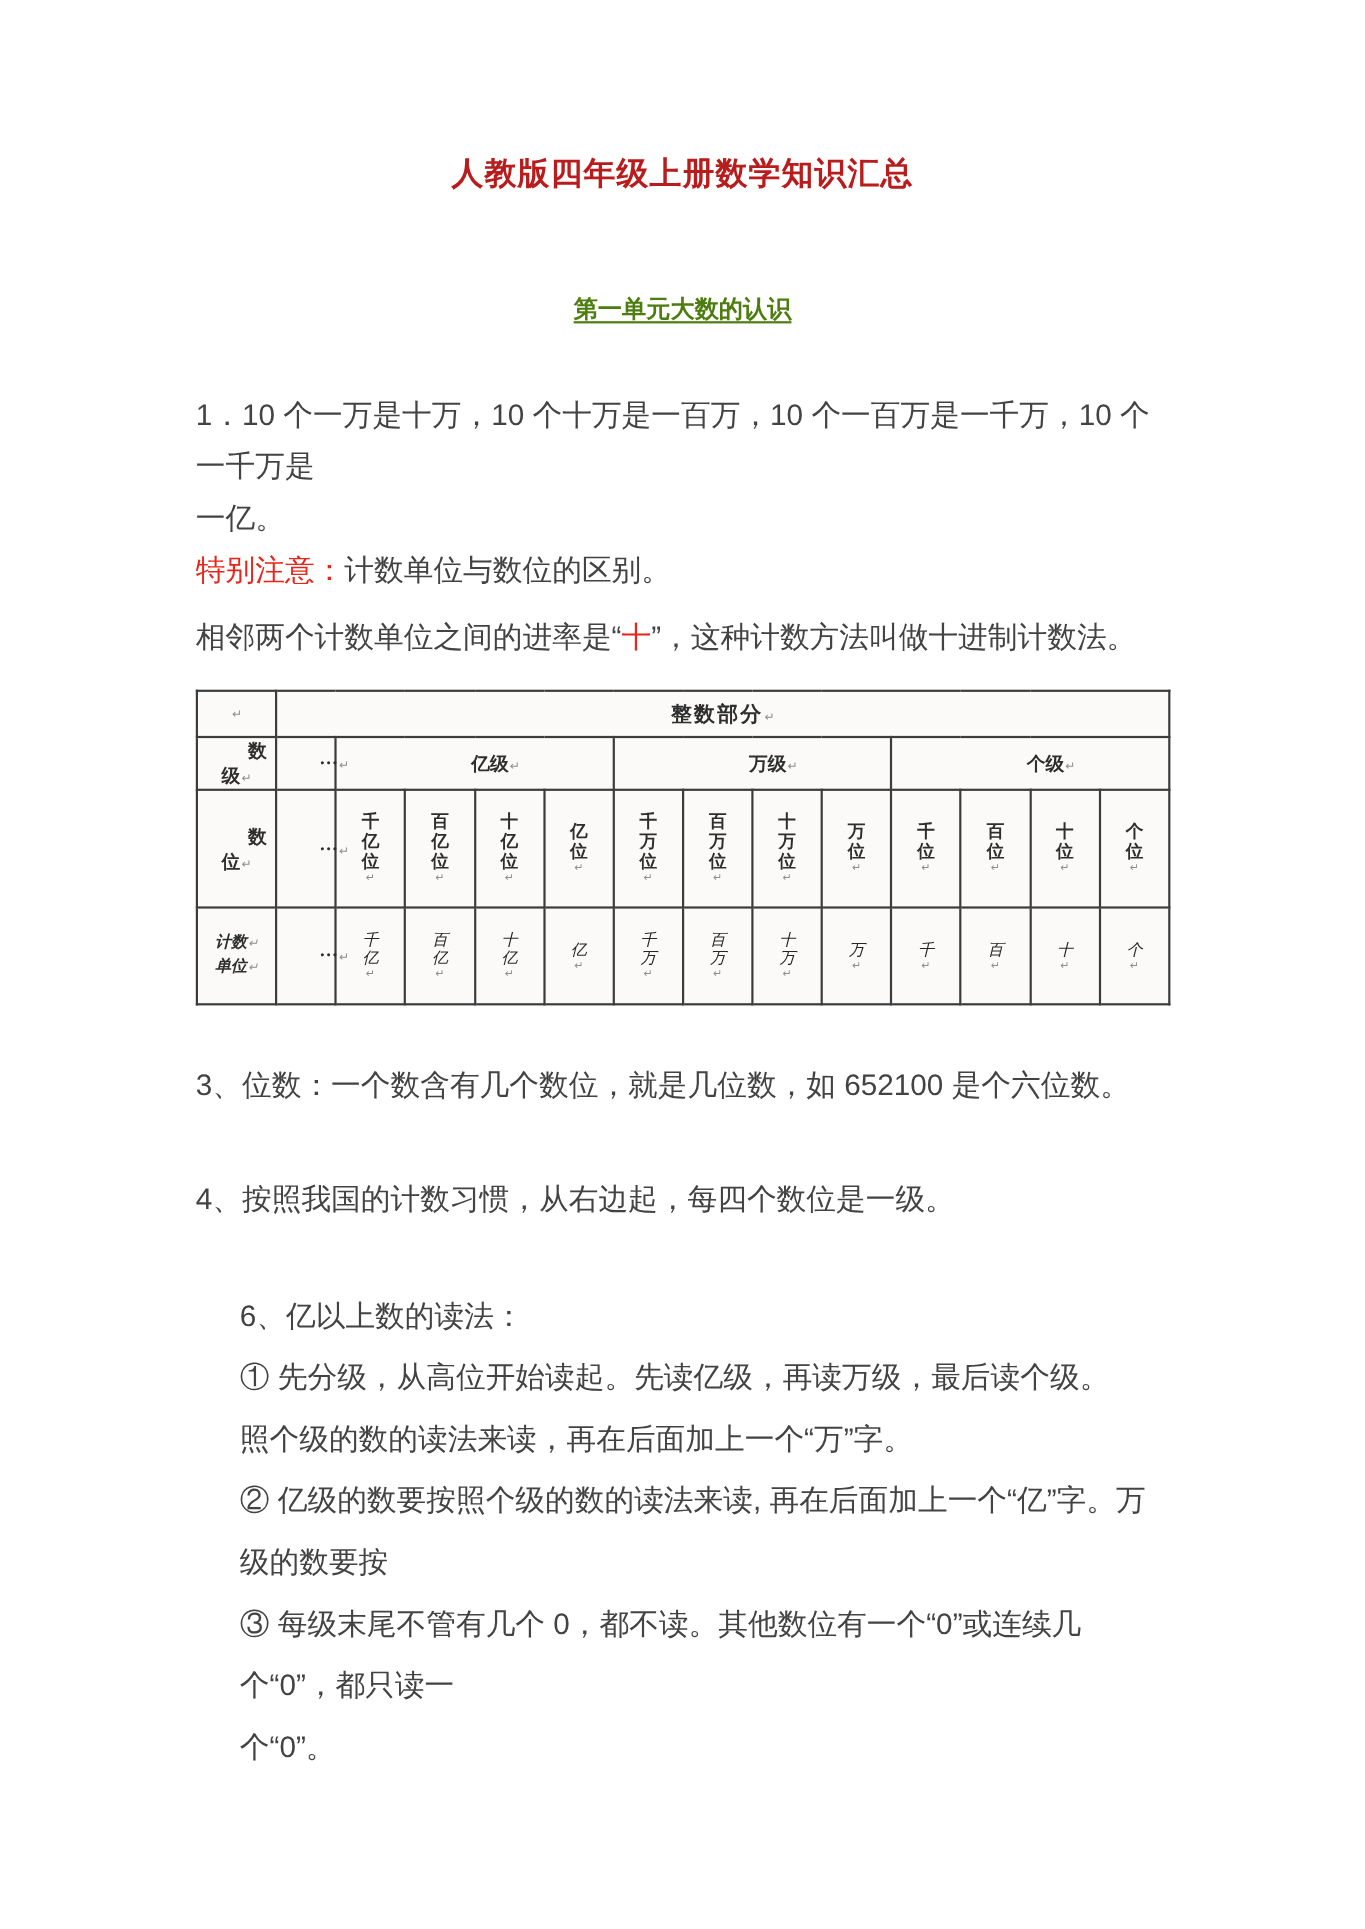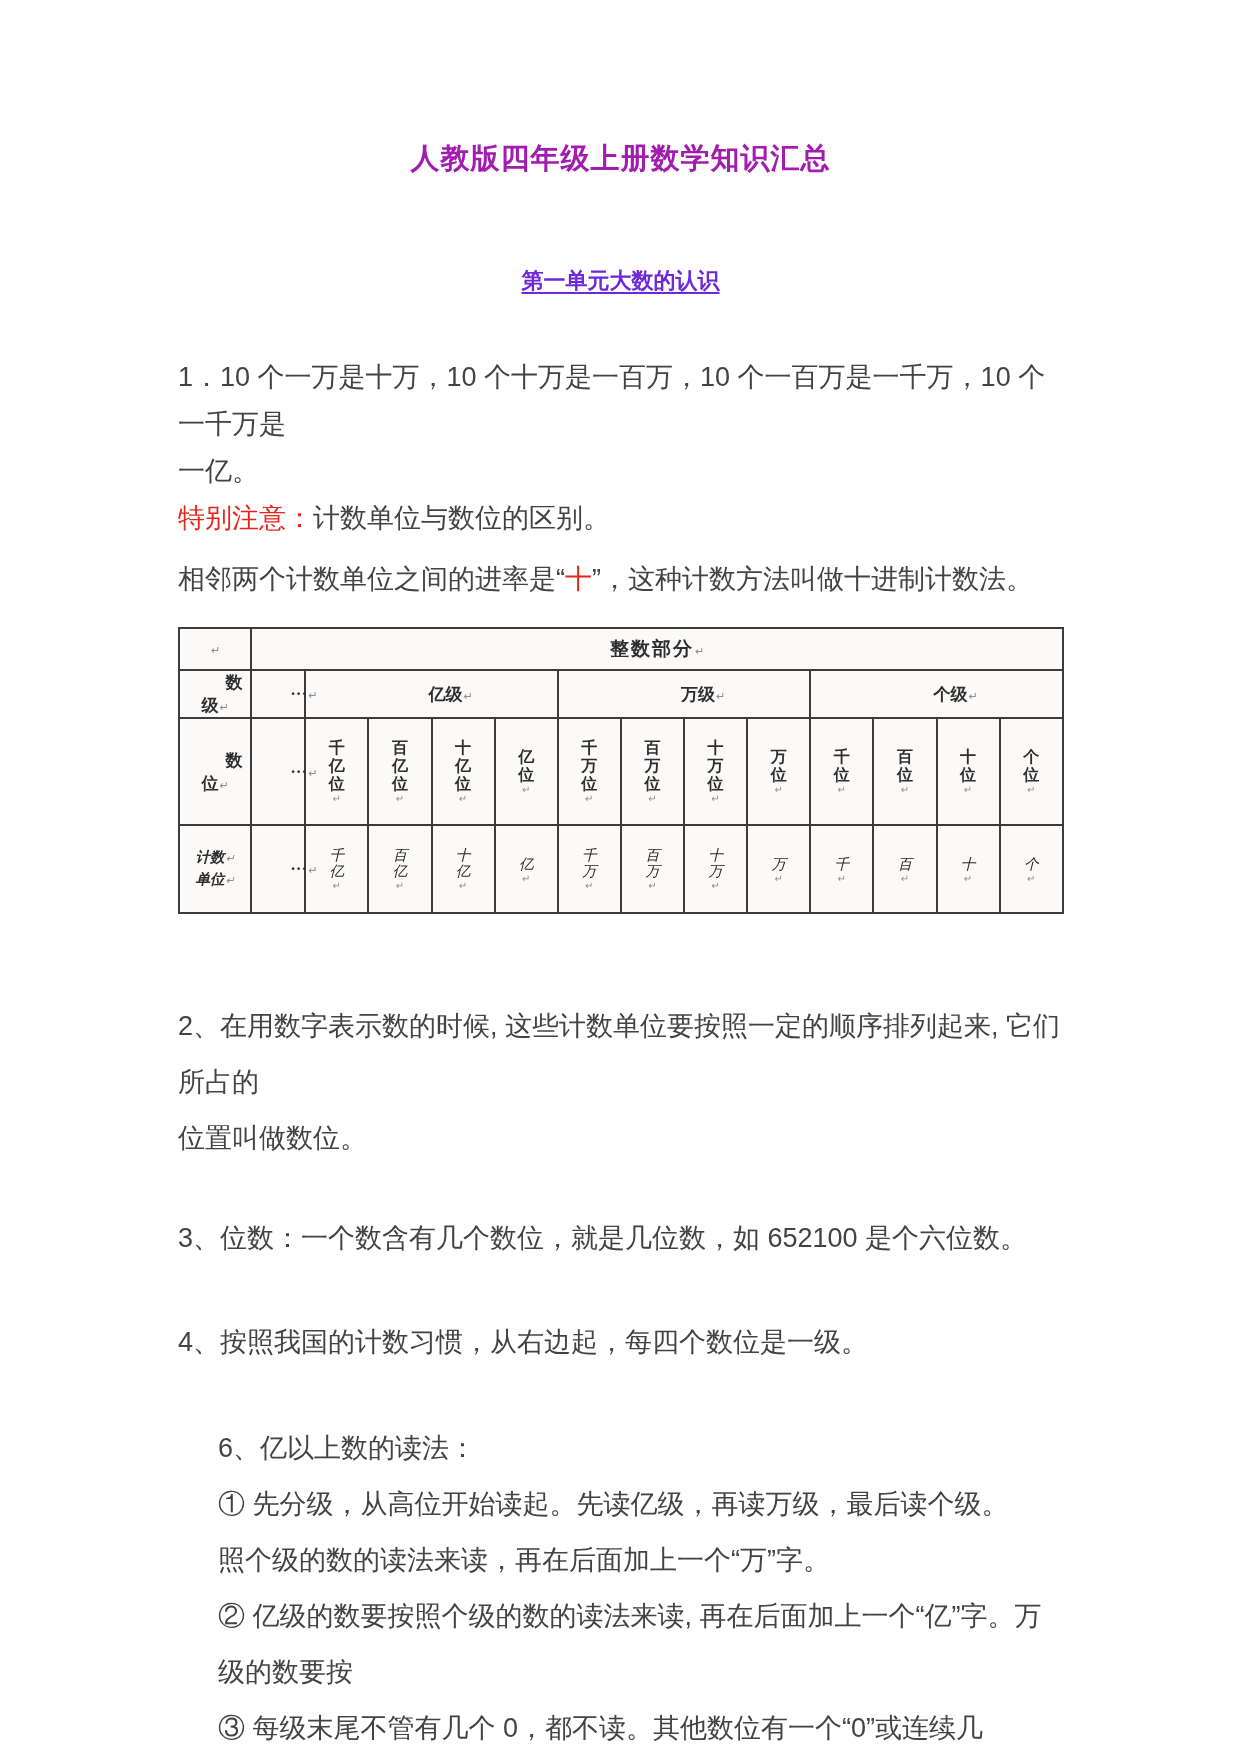--- a/index.html
+++ b/index.html
@@ -13,7 +13,7 @@
           padding:138px 178px 0 178px; }
 
   .doc-title {
-    font-size:29px; font-weight:bold; color:#a21caf;
+    font-size:29px; font-weight:bold; color:#b91c1c;
     text-align:center; letter-spacing:1px; line-height:40px; margin:0;
   }
   .section-heading {

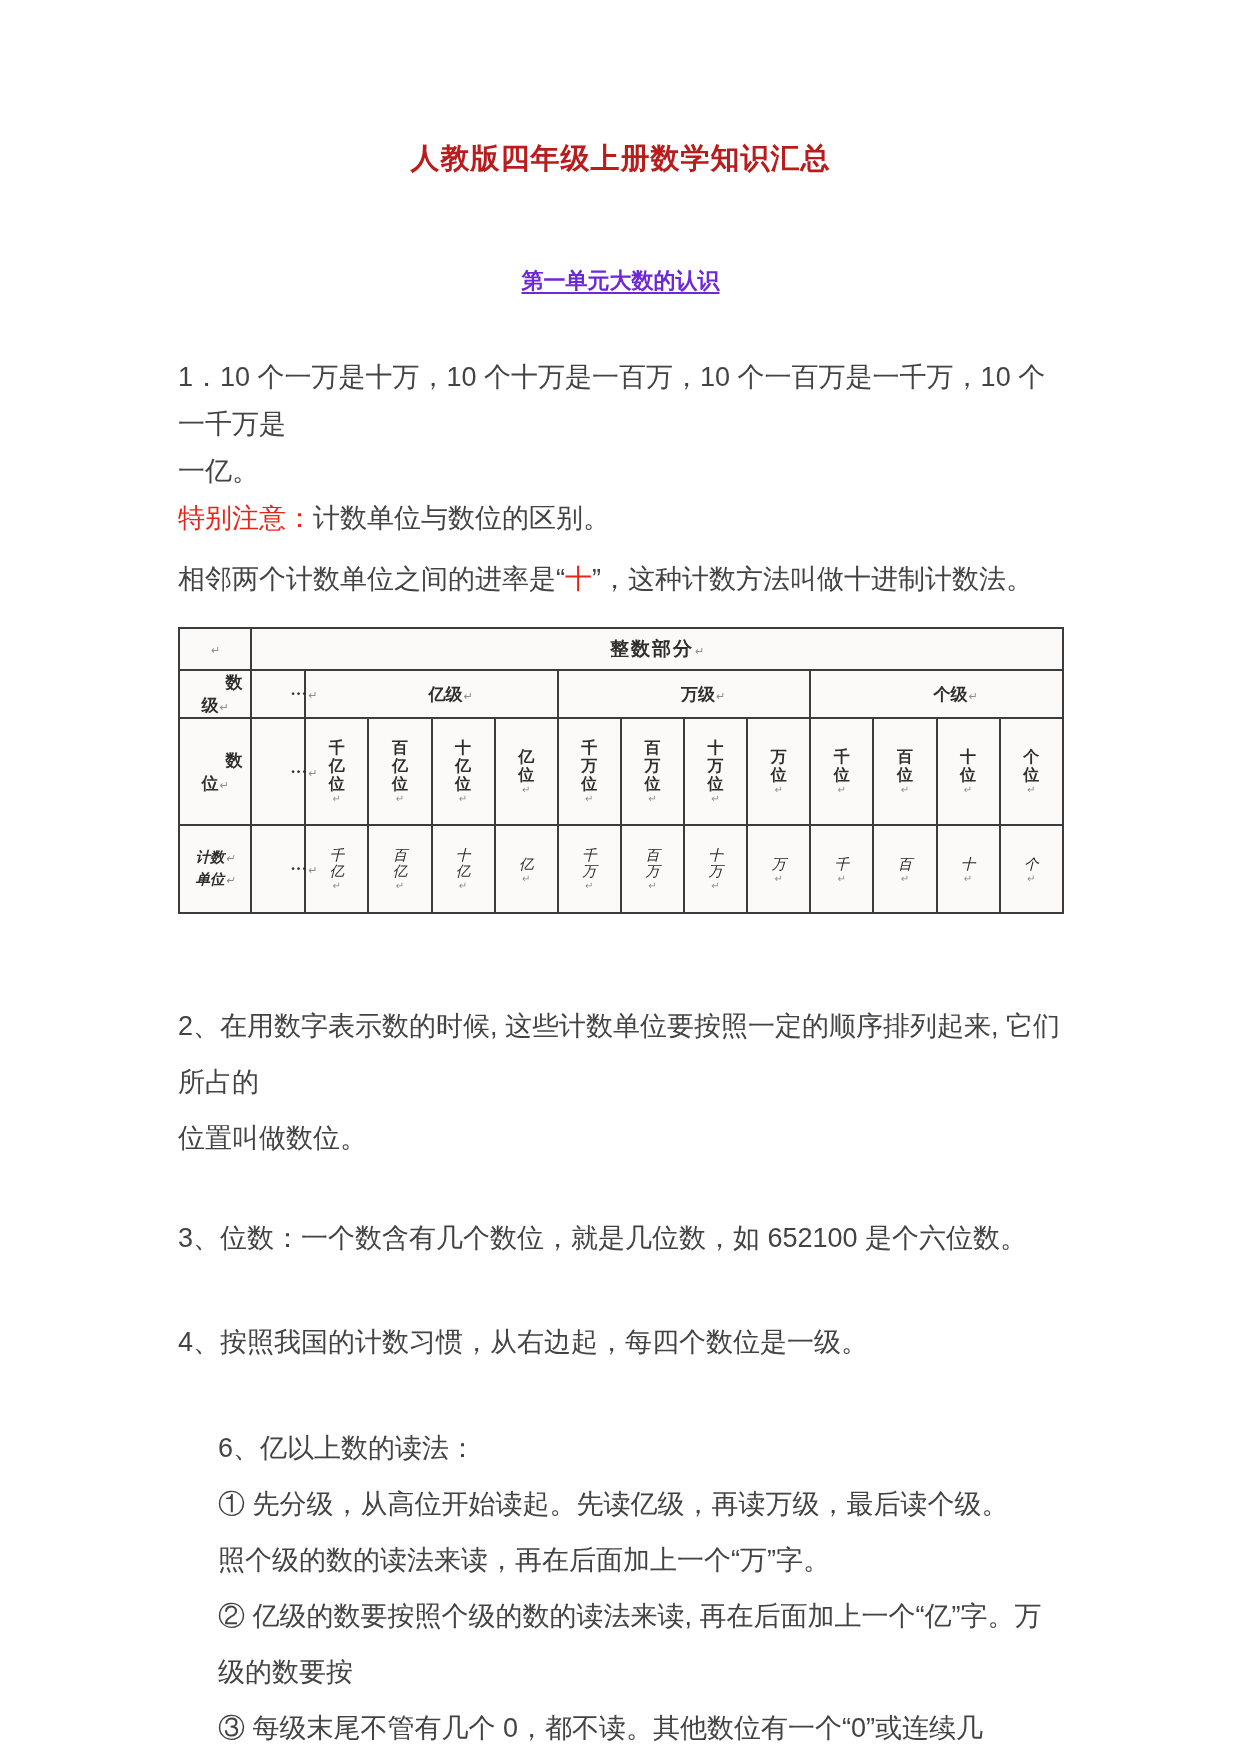--- a/index.html
+++ b/index.html
@@ -18,7 +18,7 @@
   }
   .section-heading {
     margin:88px 0 0 0; text-align:center;
-    font-size:22px; font-weight:bold; color:#6d28d9;
+    font-size:22px; font-weight:bold; color:#4d7c0f;
     line-height:30px;
   }
   .section-heading span { text-decoration:underline; text-underline-offset:4px; }

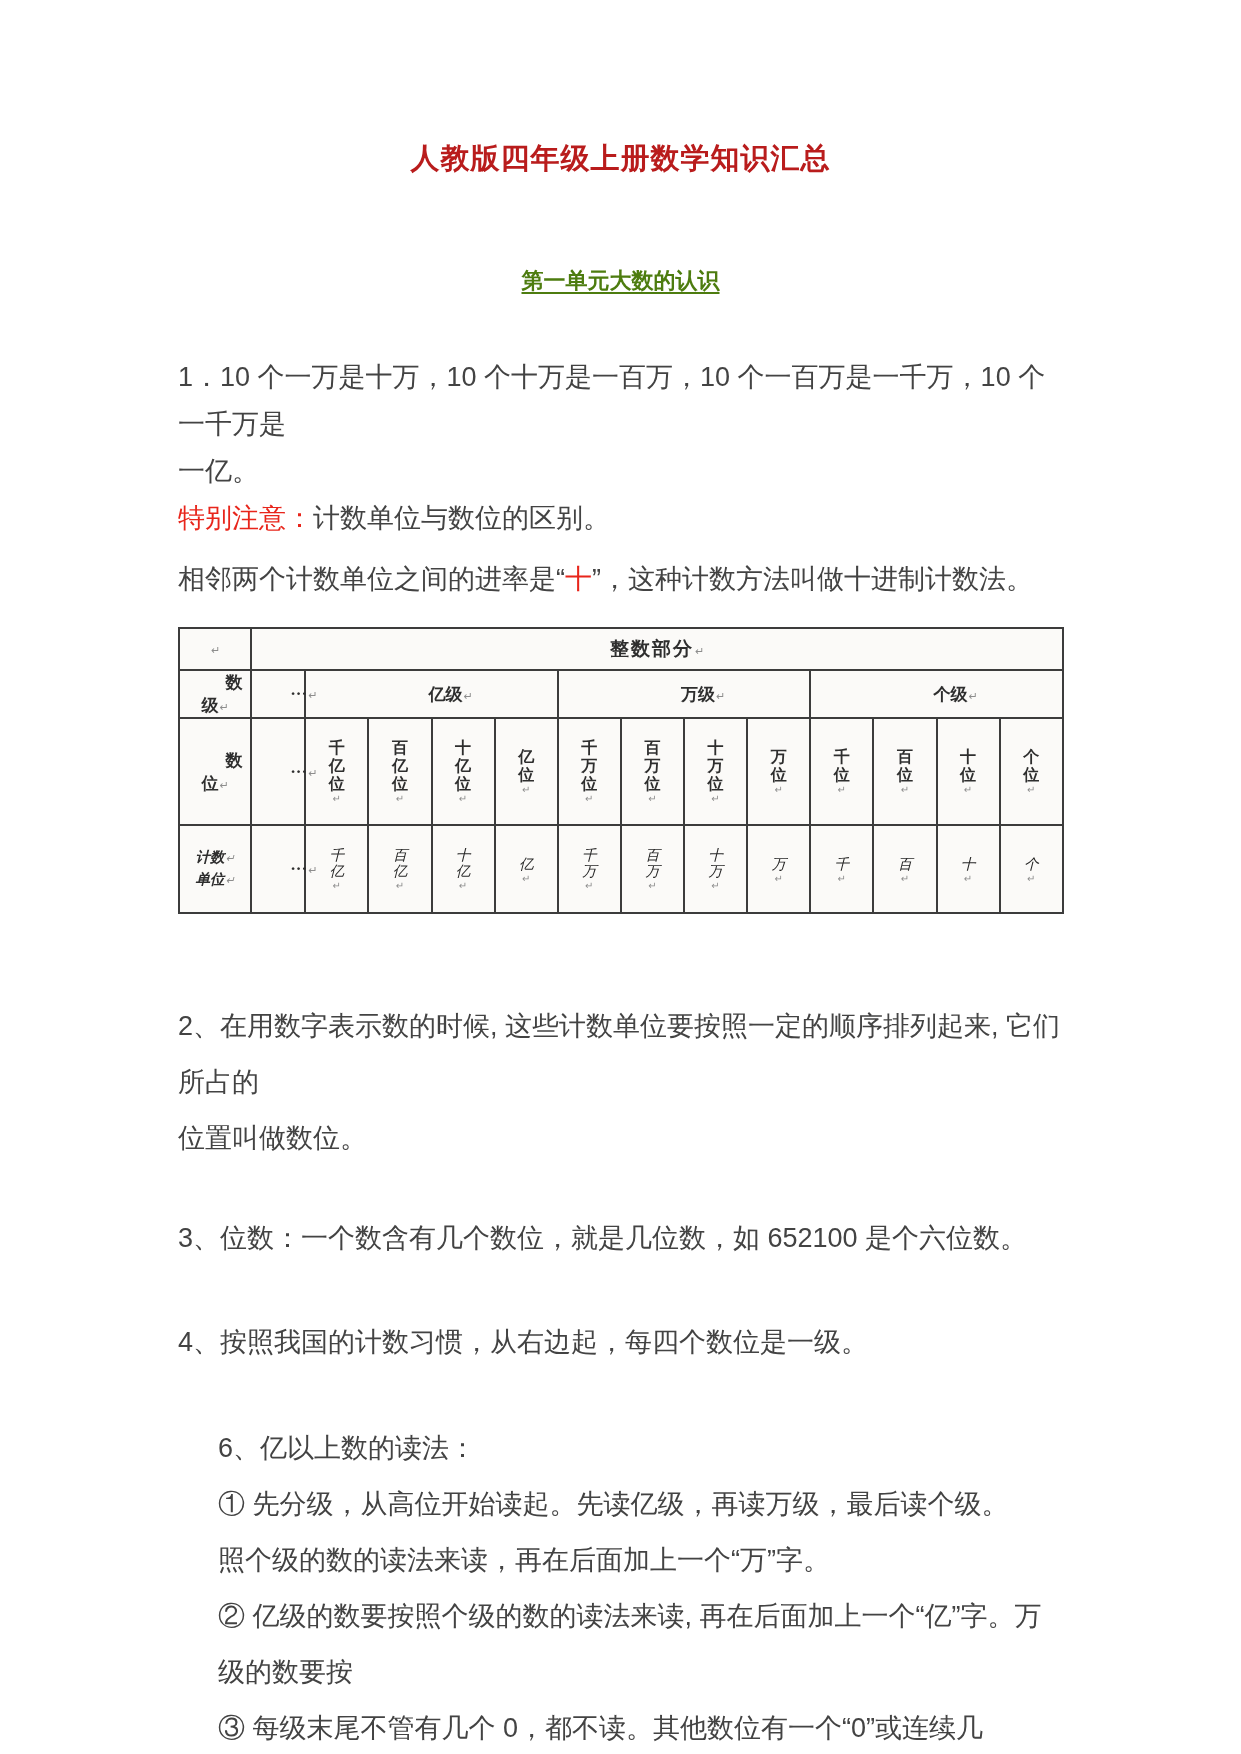--- a/index.html
+++ b/index.html
@@ -153,10 +153,6 @@
       </table>
   </div>
 
-  <div class="body-text p2">
-    <div>2、在用数字表示数的时候, 这些计数单位要按照一定的顺序排列起来, 它们所占的</div>
-    <div>位置叫做数位。</div>
-  </div>
 
   <div class="body-text p3">3、位数：一个数含有几个数位，就是几位数，如 652100 是个六位数。</div>
 

